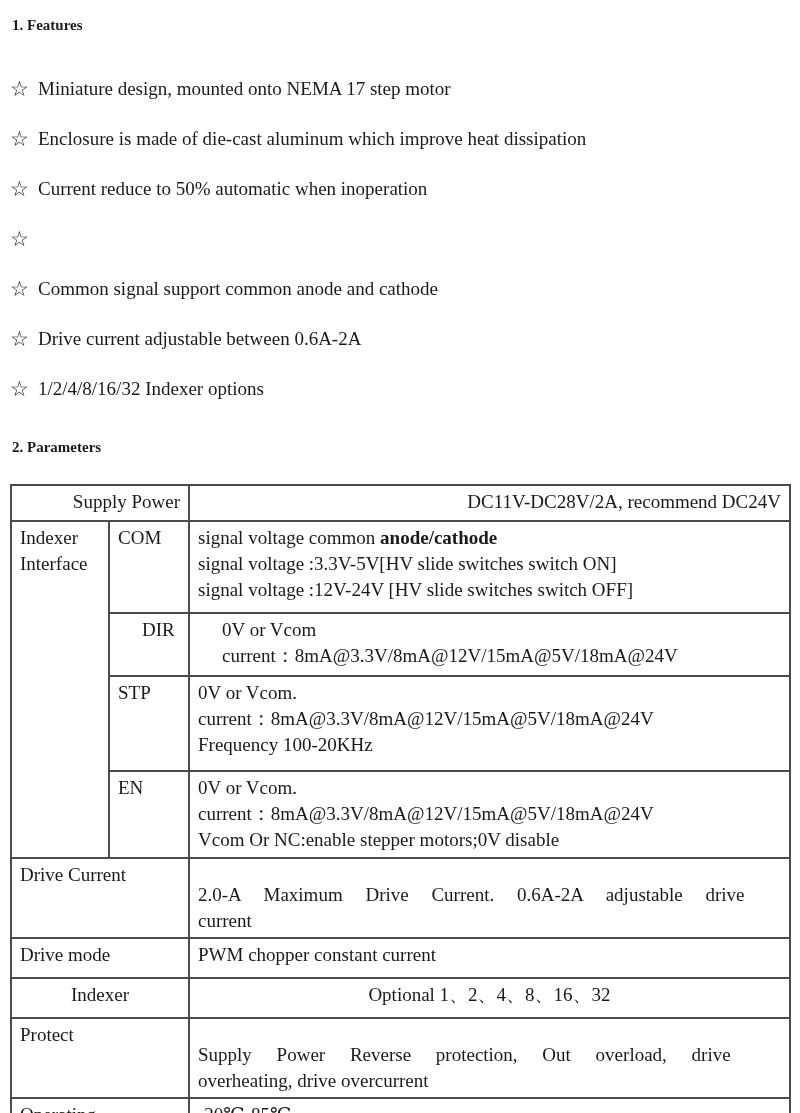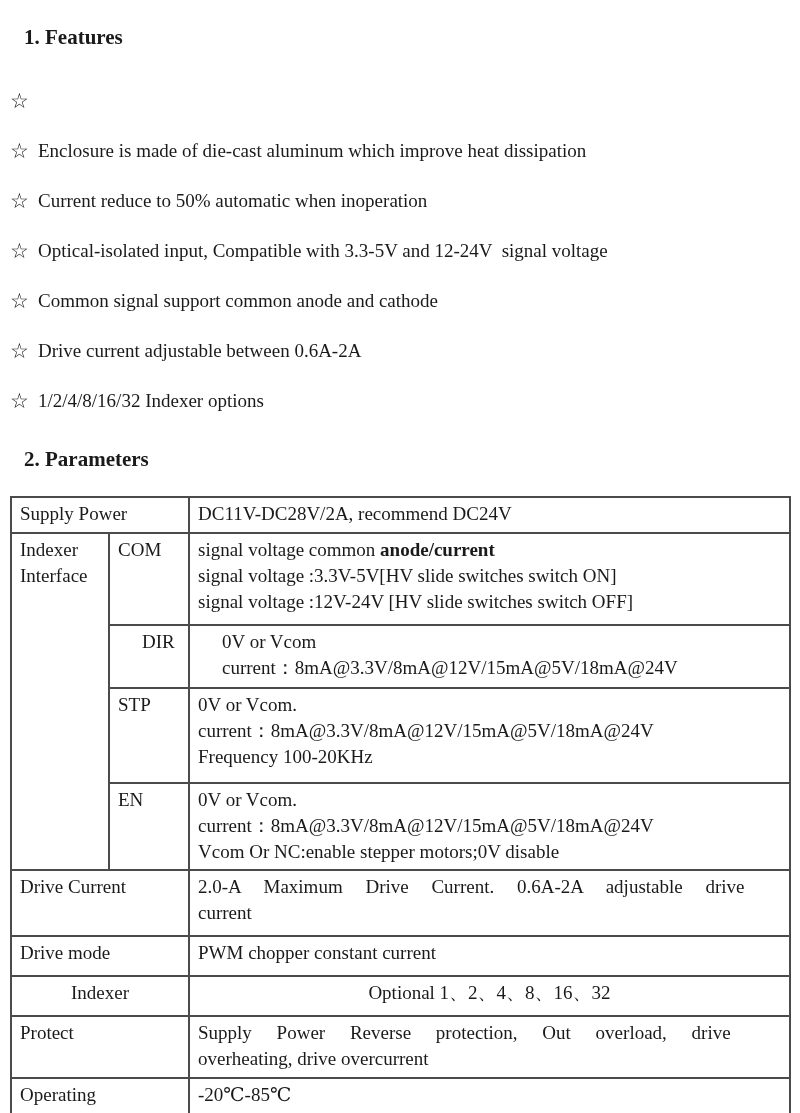--- a/index.html
+++ b/index.html
@@ -19,10 +19,10 @@
     box-sizing: border-box;
   }
   h1.doc-h, h2.doc-h {
-    font-size: 21px;
+    font-size: 15px;
     font-weight: bold;
     line-height: 26px;
-    margin: 16px;
+    margin: 4px;
     font-family: Liberation Serif, serif;
   }
   h2.doc-h { margin-top: 32px; }

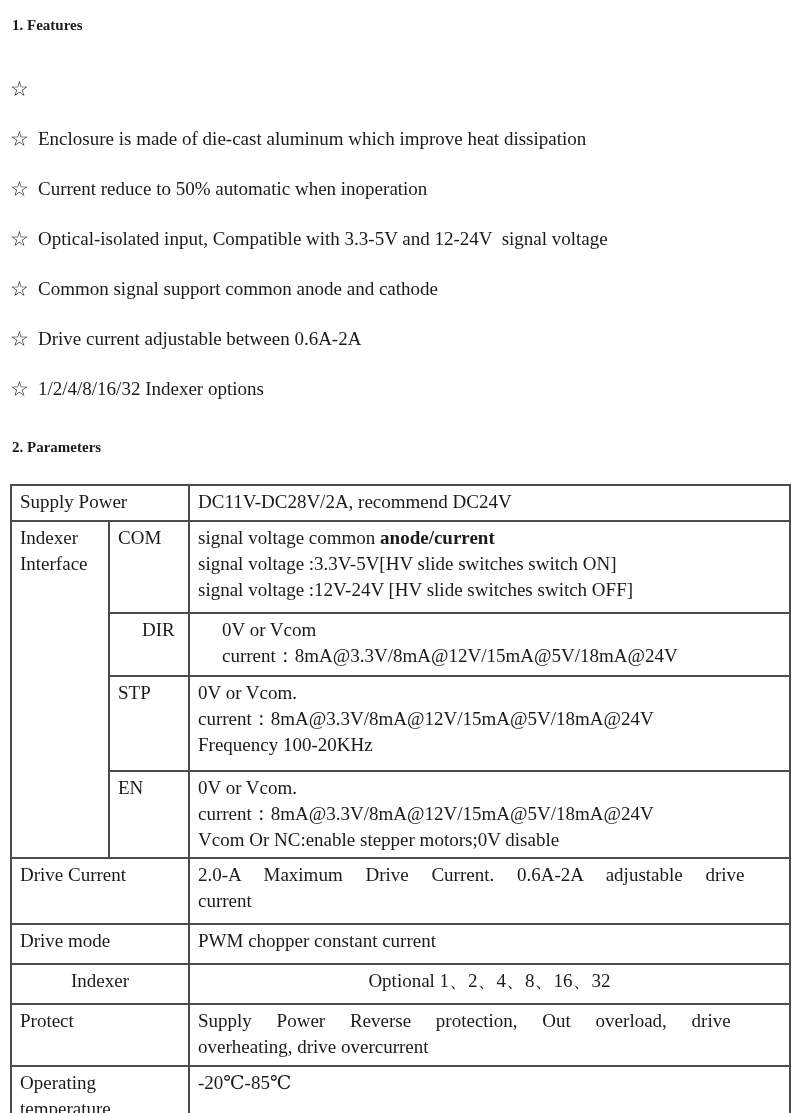--- a/index.html
+++ b/index.html
@@ -92,6 +92,7 @@
   <ul class="features">
     <li>
       <span class="star">☆</span>
+      <span class="ftext">Miniature design, mounted onto NEMA 17 step motor</span>
     </li>
     <li>
       <span class="star">☆</span>

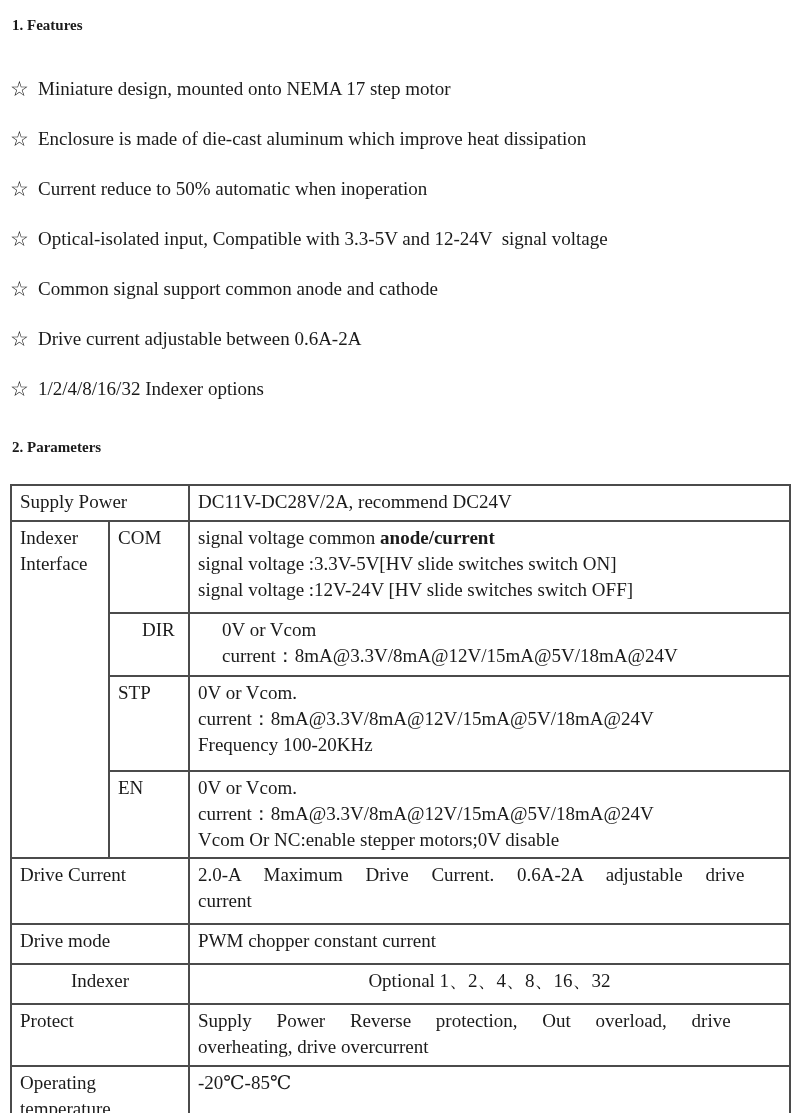--- a/index.html
+++ b/index.html
@@ -104,7 +104,6 @@
     </li>
     <li>
       <span class="star">☆</span>
-      <span class="ftext">Optical-isolated input, Compatible with 3.3-5V and 12-24V  signal voltage</span>
     </li>
     <li>
       <span class="star">☆</span>

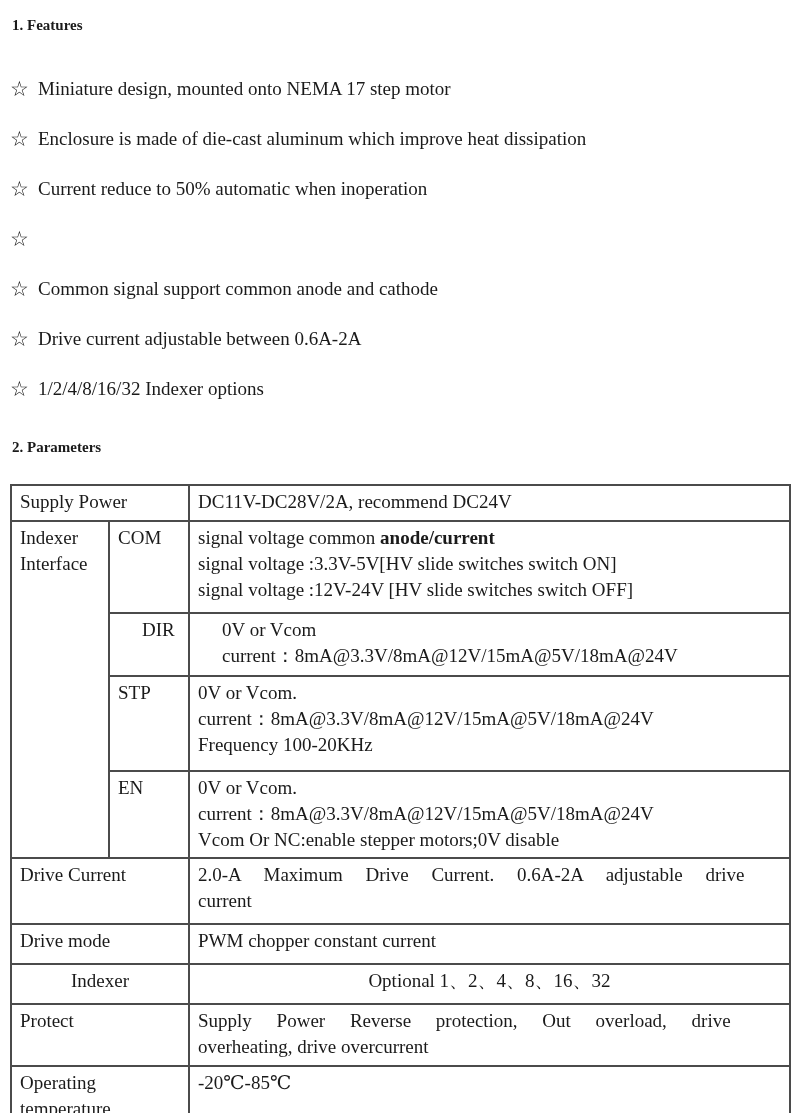--- a/index.html
+++ b/index.html
@@ -65,7 +65,7 @@
   col.c2 { width: 80px; }
   col.c3 { width: 601px; }
 
-  tr.r-supply  td { height: 28px; }
+  tr.r-supply  td { height: 28px; text-align: right; }
   tr.r-com     td { height: 84px; }
   tr.r-dir     td { height: 55px; padding-left: 32px; }
   tr.r-stp     td { height: 87px; }

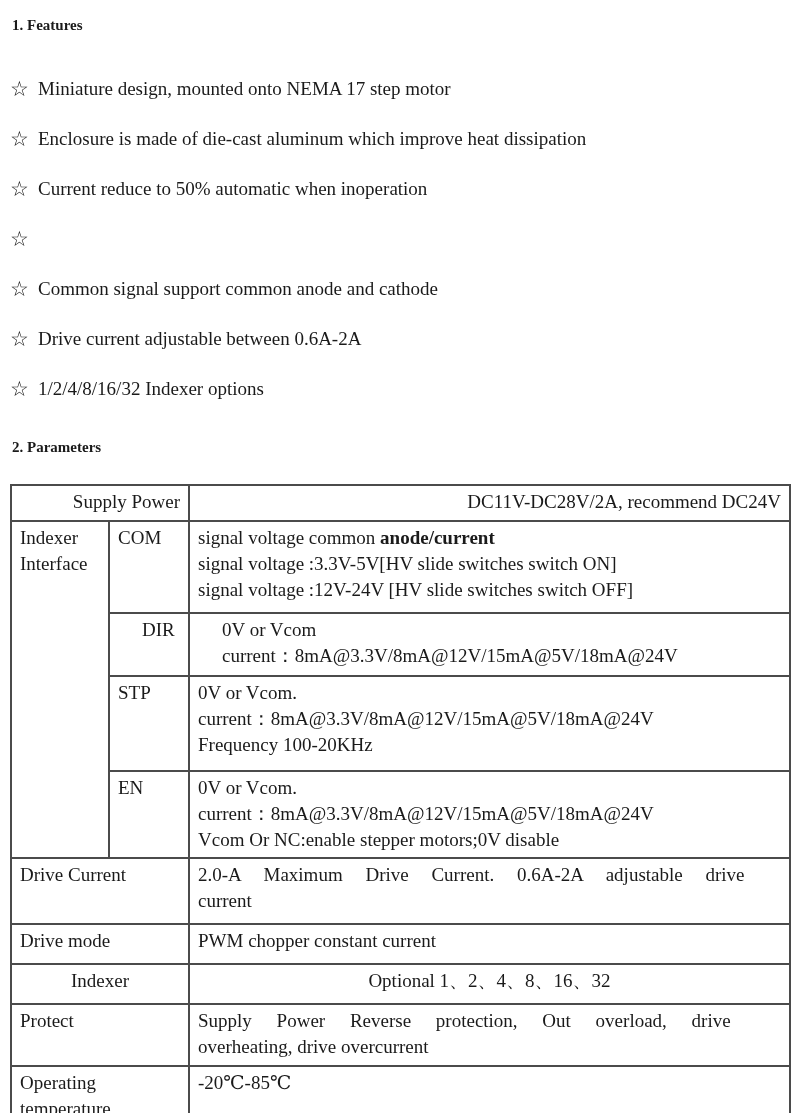--- a/index.html
+++ b/index.html
@@ -138,7 +138,7 @@
       <td rowspan="4" class="merge-pad">Indexer Interface</td>
       <td>COM</td>
       <td>
-        <div><span>signal voltage common </span><b>anode/current</b></div>
+        <div><span>signal voltage common </span><b>anode/cathode</b></div>
         <div>signal voltage :3.3V-5V[HV slide switches switch ON]</div>
         <div>signal voltage :12V-24V [HV slide switches switch OFF]</div>
       </td>

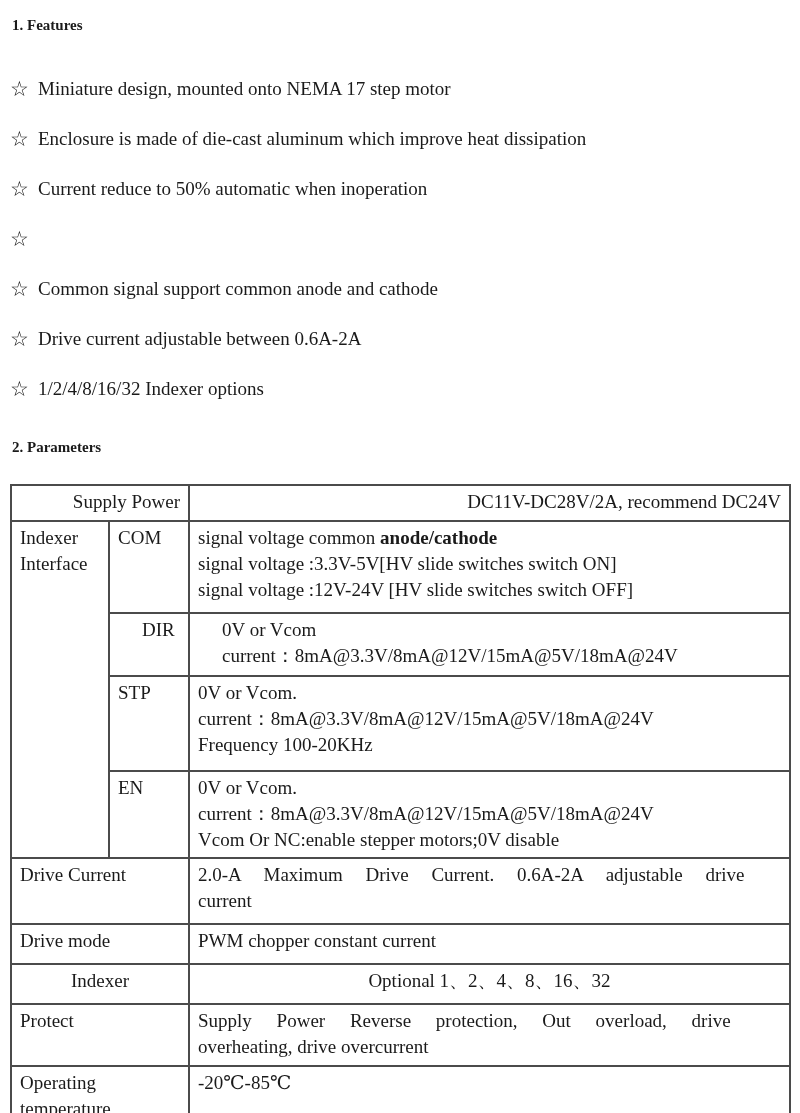--- a/index.html
+++ b/index.html
@@ -78,7 +78,7 @@
 
   td.merge-pad { padding-top: 26px; margin-left: 48px; }
 
-  .jline  { white-space: nowrap; }
+  .jline  { white-space: nowrap; margin-top: 20px; }
   .ws-drive   { word-spacing: 18px; }
   .ws-protect { word-spacing: 20px; }
 </style>

